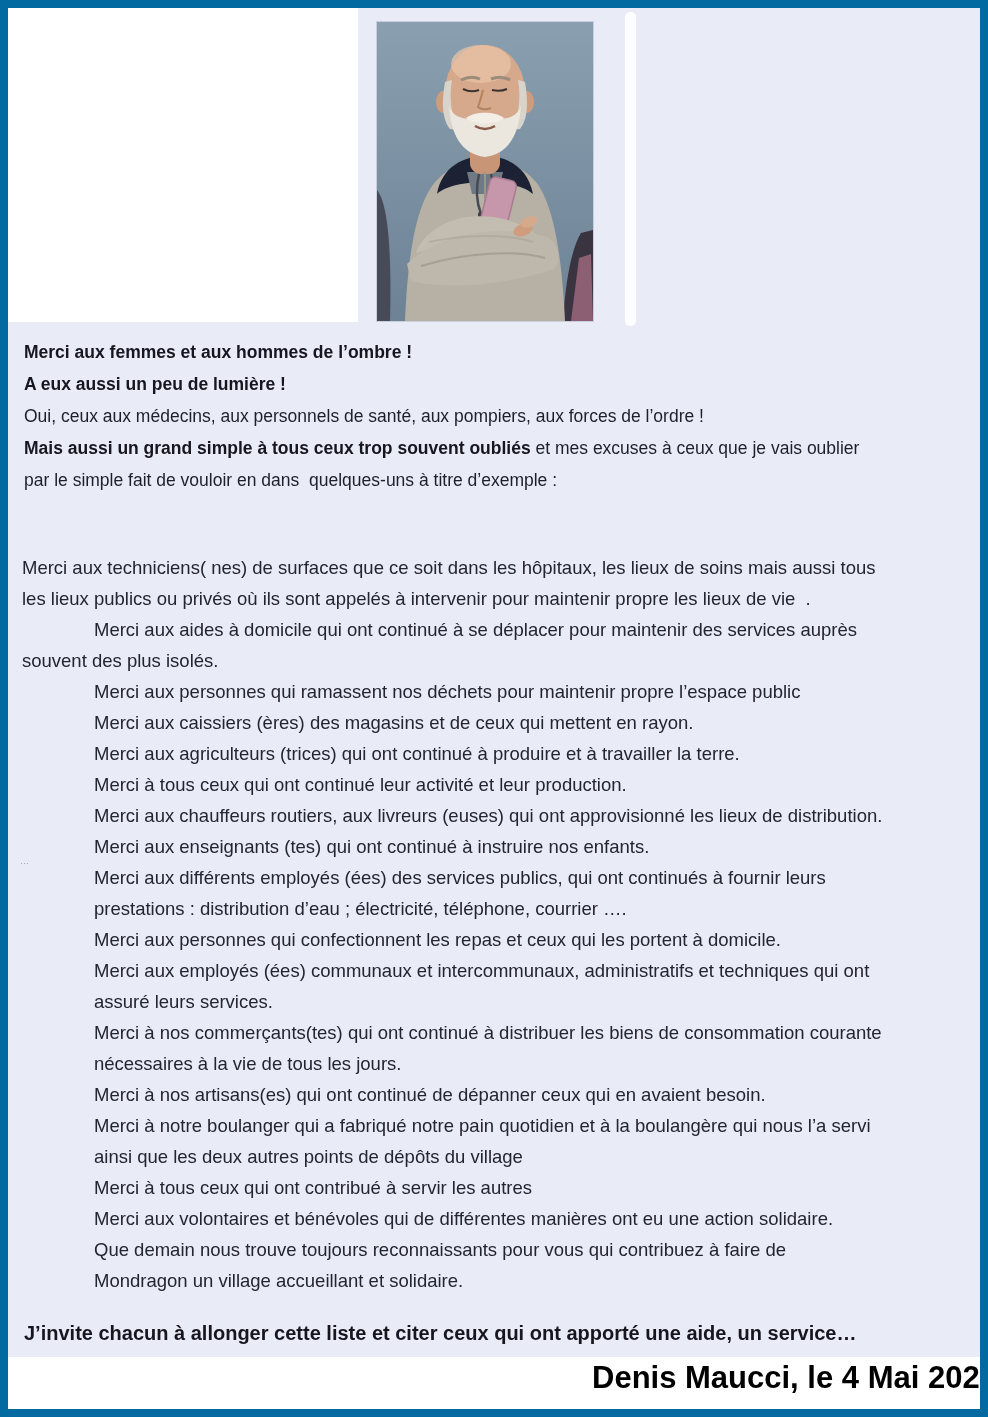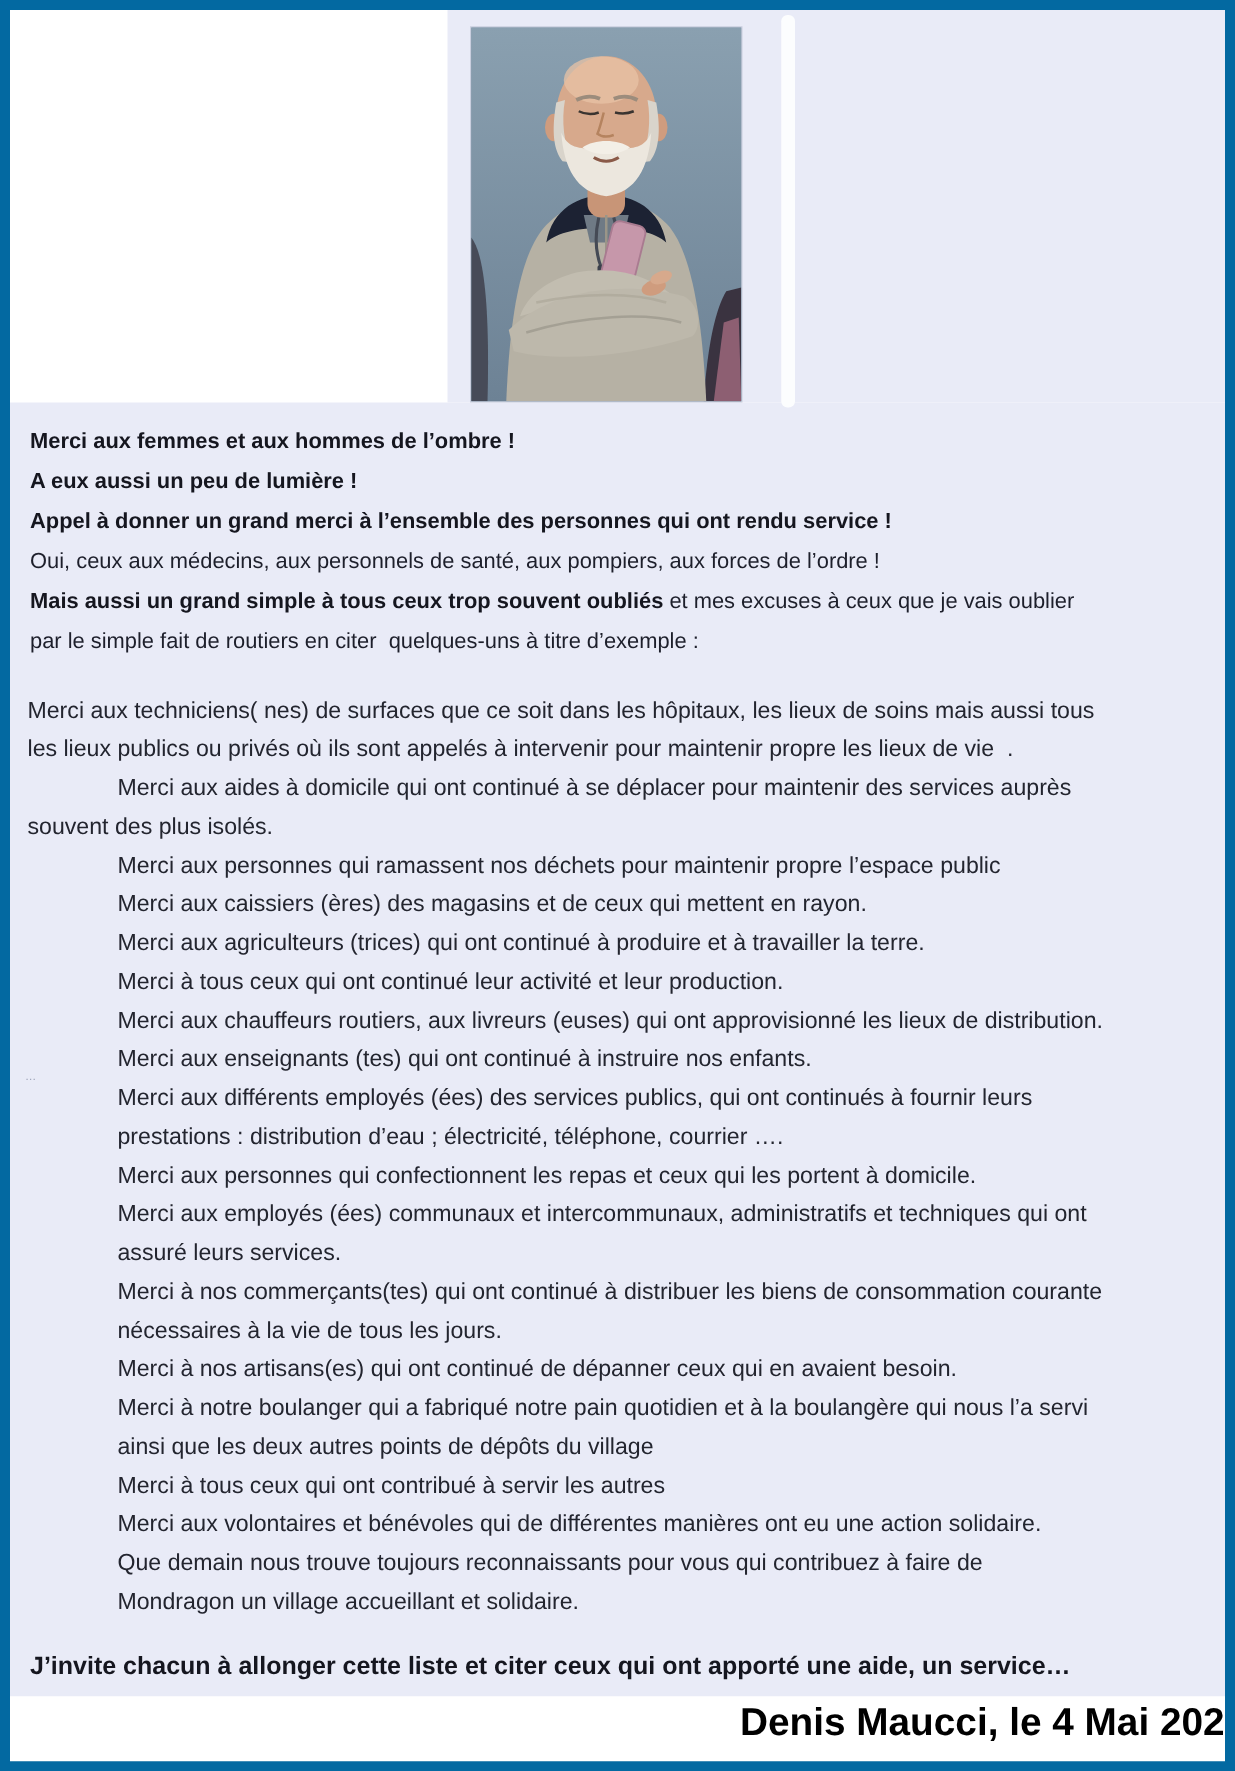--- a/index.html
+++ b/index.html
@@ -134,7 +134,6 @@
   <div class="intro-block">
       <div class="line"><span class="b">Merci aux femmes et aux hommes de l’ombre !</span></div>
       <div class="line"><span class="b">A eux aussi un peu de lumière !</span></div>
-      <div class="line"><span class="b">Appel à donner un grand merci à l’ensemble des personnes qui ont rendu service !</span></div>
       <div class="line"><span>Oui, ceux aux médecins, aux personnels de santé, aux pompiers, aux forces de l’ordre !</span></div>
       <div class="line"><span class="b">Mais aussi un grand simple à tous ceux trop souvent oubliés</span><span> et mes excuses à ceux que je vais oublier</span></div>
       <div class="line"><span>par le simple fait de routiers en citer  quelques-uns à titre d’exemple :</span></div>

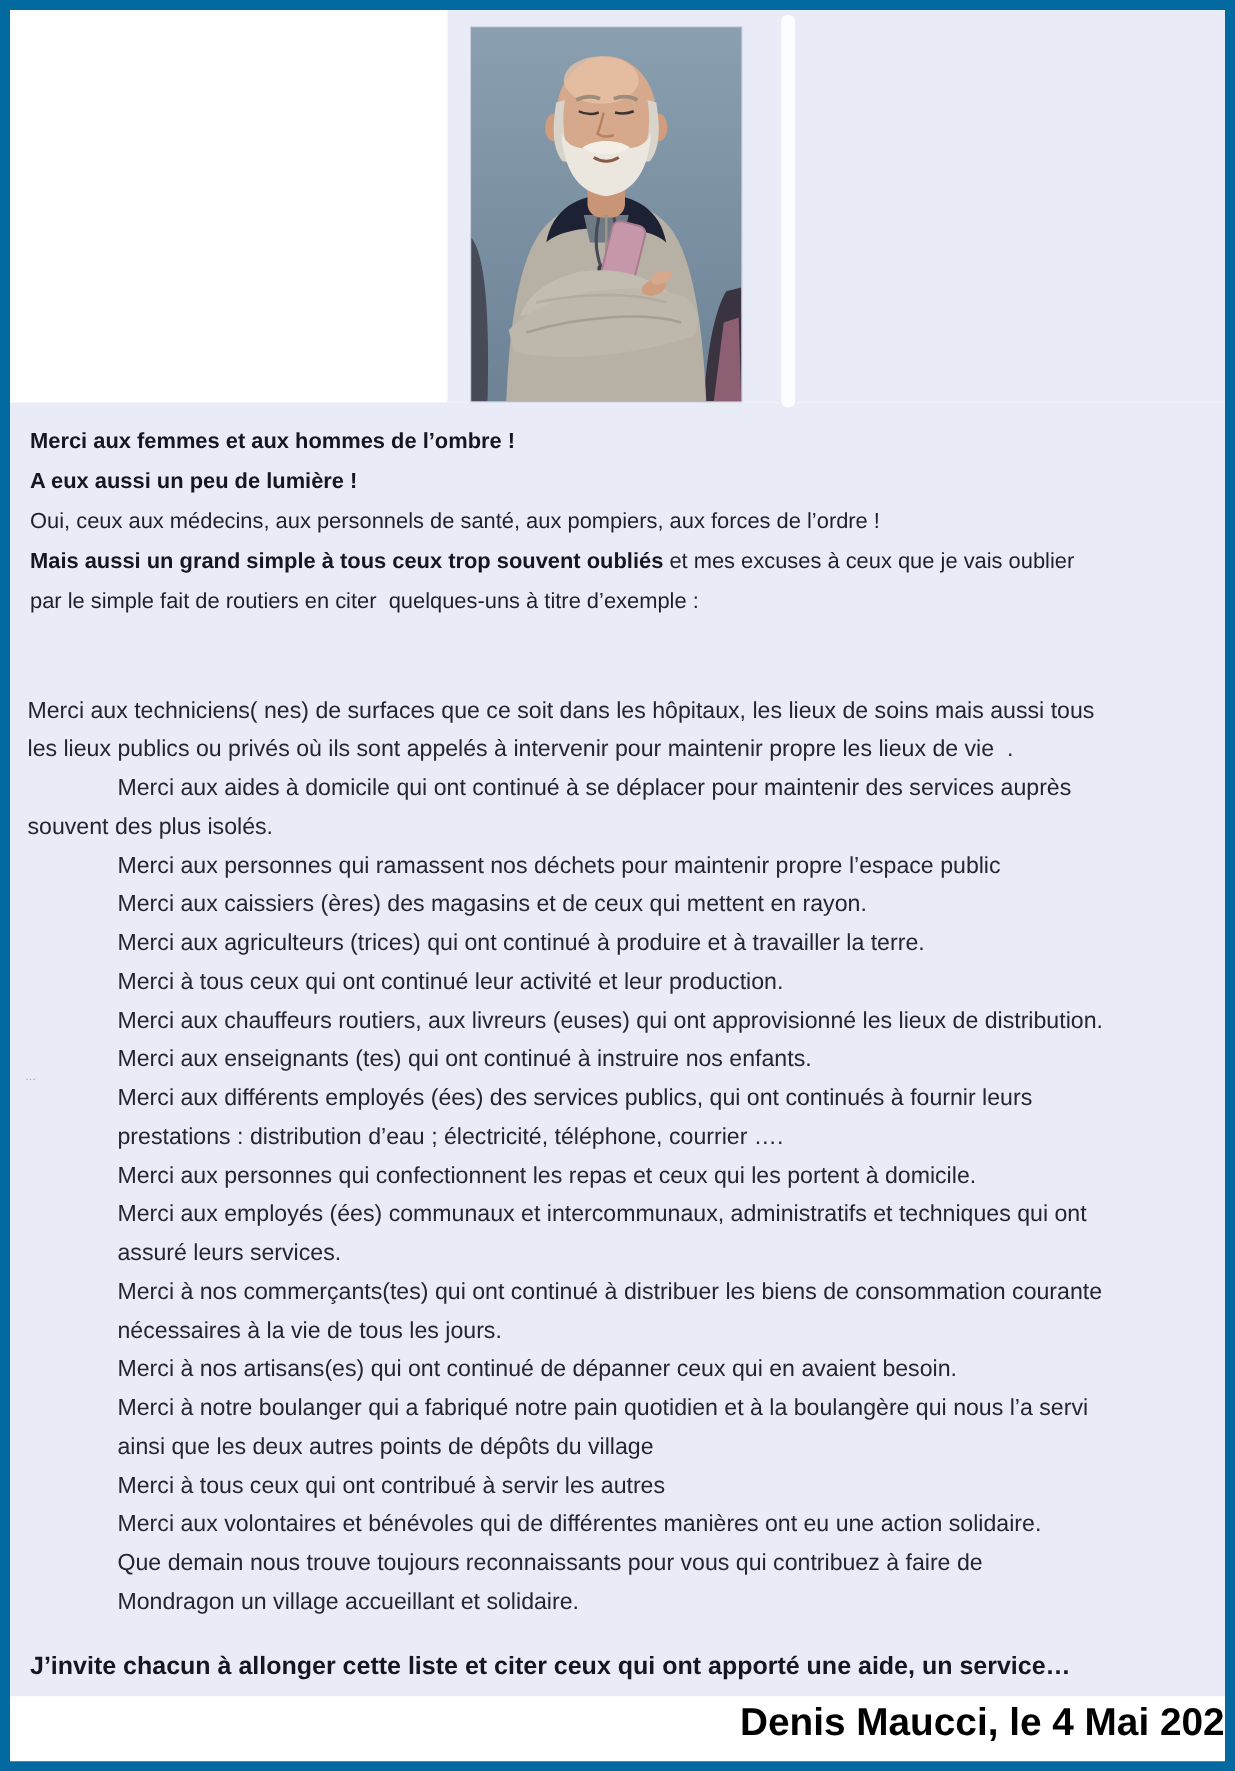--- a/index.html
+++ b/index.html
@@ -136,7 +136,7 @@
       <div class="line"><span class="b">A eux aussi un peu de lumière !</span></div>
       <div class="line"><span>Oui, ceux aux médecins, aux personnels de santé, aux pompiers, aux forces de l’ordre !</span></div>
       <div class="line"><span class="b">Mais aussi un grand simple à tous ceux trop souvent oubliés</span><span> et mes excuses à ceux que je vais oublier</span></div>
-      <div class="line"><span>par le simple fait de routiers en citer  quelques-uns à titre d’exemple :</span></div>
+      <div class="line"><span>par le simple fait de vouloir en dans  quelques-uns à titre d’exemple :</span></div>
     </div>
 
   <div class="body-block">

